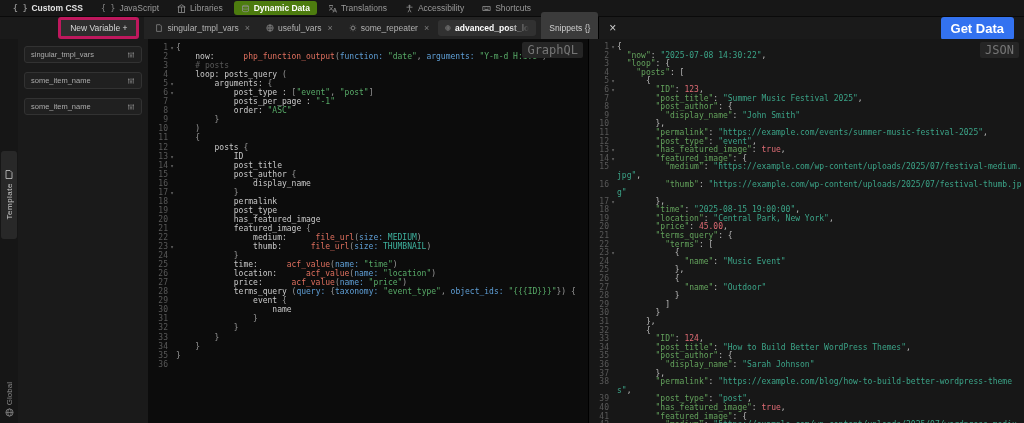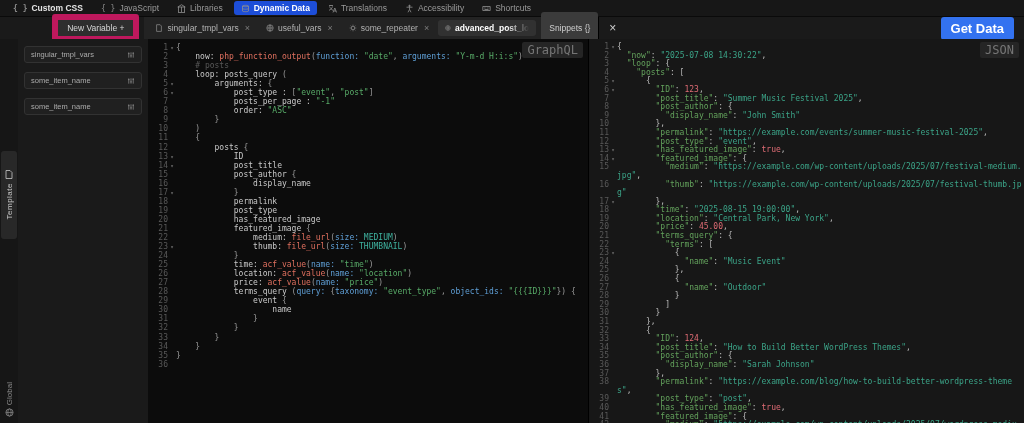--- a/index.html
+++ b/index.html
@@ -12,7 +12,7 @@
   .nav-item .glyph { font-size:8px; color:#8a8a8a; font-family:"DejaVu Sans Mono",monospace; }
   .nav-item svg { display:block; }
   .nav-item.first { color:#e3e3e3; font-weight:bold; }
-  .nav-item.active { background:#1d4ed8; color:#ffffff; font-weight:bold; }
+  .nav-item.active { background:#4d7c0f; color:#ffffff; font-weight:bold; }
 
   
   .tabrow { height:22px; display:flex; flex:0 0 auto; }

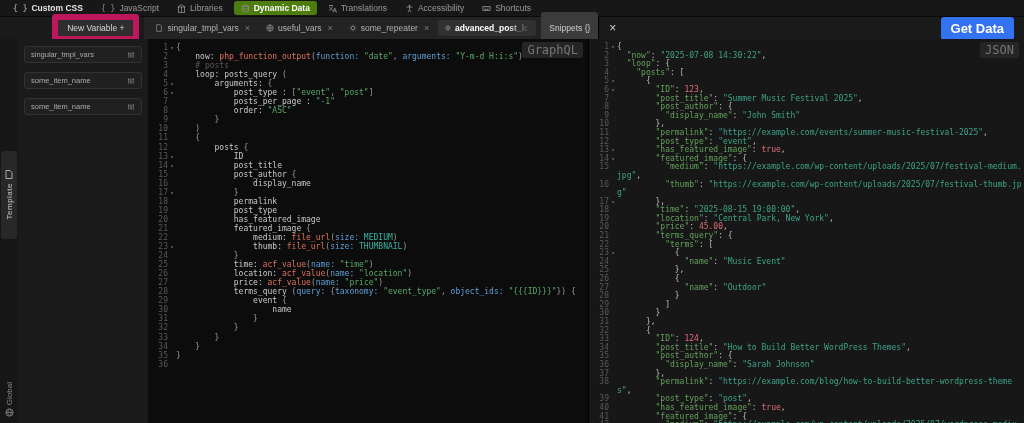--- a/index.html
+++ b/index.html
@@ -17,7 +17,7 @@
   
   .tabrow { height:22px; display:flex; flex:0 0 auto; }
   .tabrow-left { width:148px; background:#1a1a1a; display:flex; align-items:center; justify-content:flex-end; padding-right:5px; }
-  .new-var-btn { background:#2e2e2e; color:#d8d8d8; font-size:8.5px; padding:3px 9px; border-radius:3px; border:6px solid #be185d; white-space:nowrap; }
+  .new-var-btn { background:#2e2e2e; color:#d8d8d8; font-size:8.5px; padding:3px 9px; border-radius:3px; border:3px solid #be185d; white-space:nowrap; }
   .tabrow-main { flex:1; background:#232323; display:flex; align-items:center; padding-left:4px; gap:2px; }
   .tab { display:flex; align-items:center; gap:4px; color:#b3b3b3; font-size:8.5px; padding:3px 7px; border-radius:3px; white-space:nowrap; }
   .tab .close { color:#7d7d7d; font-size:9px; margin-left:2px; }

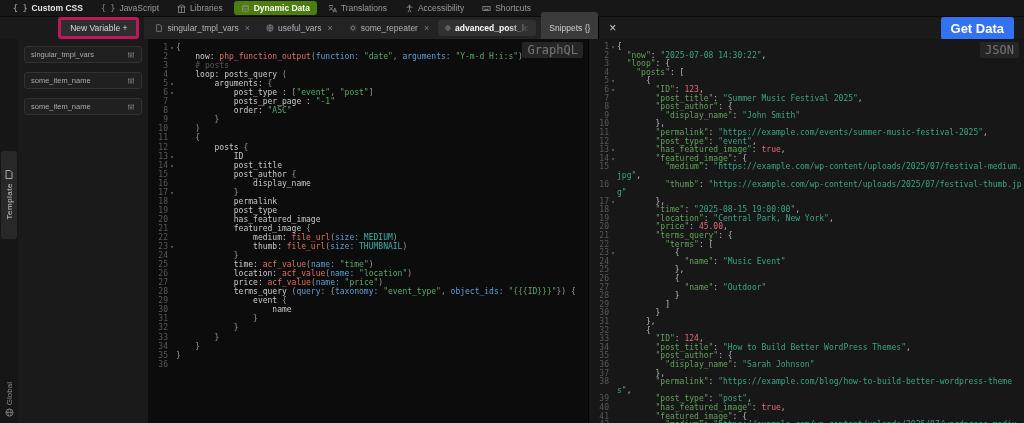--- a/index.html
+++ b/index.html
@@ -54,7 +54,7 @@
   .jsonpanel .ctext { white-space:pre-wrap; word-break:break-all; flex:1; }
 
   
-  .p { color:#c9c9c9; } .f { color:#e0705f; } .k { color:#5f9fd6; }
+  .p { color:#c9c9c9; } .f { color:#e0705f;margin-left:24px; } .k { color:#5f9fd6; }
   .s { color:#58ab68; } .t { color:#3fb3a0;text-align:right; } .c { color:#585858; }
   .b { color:#9a9a9a; }
   .key { color:#63a25c; } .str { color:#3ba488; } .num { color:#e06c75; }

